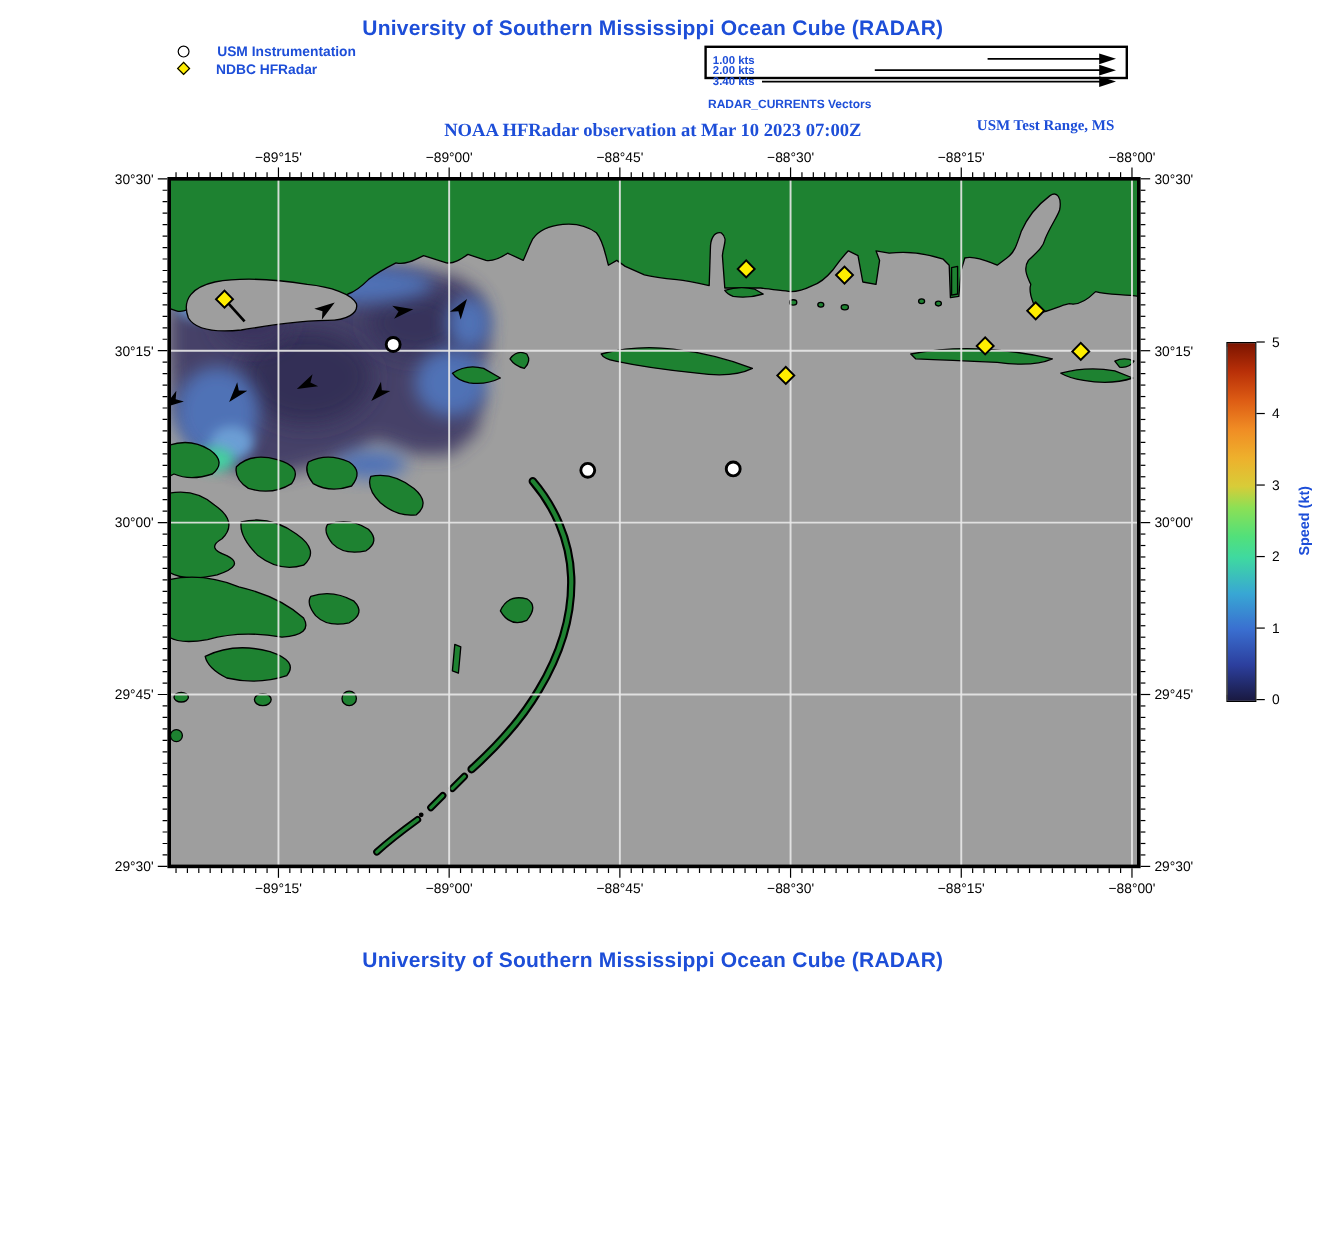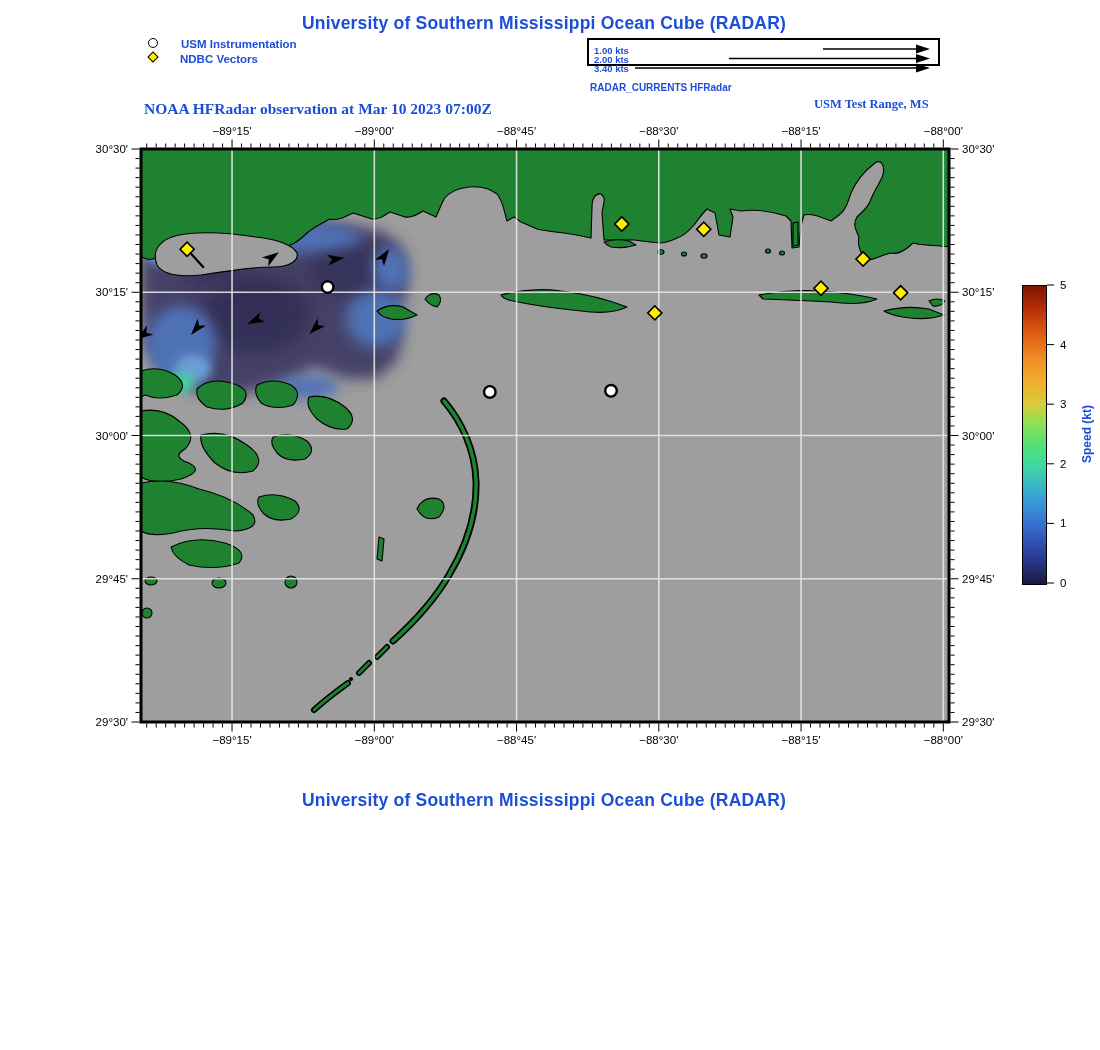--- a/index.html
+++ b/index.html
@@ -55,7 +55,7 @@
     </div>
     <div class="row">
       <span class="icon-diamond"></span>
-      <span class="lbl">NDBC Vectors</span>
+      <span class="lbl">NDBC HFRadar</span>
     </div>
   </div>
 

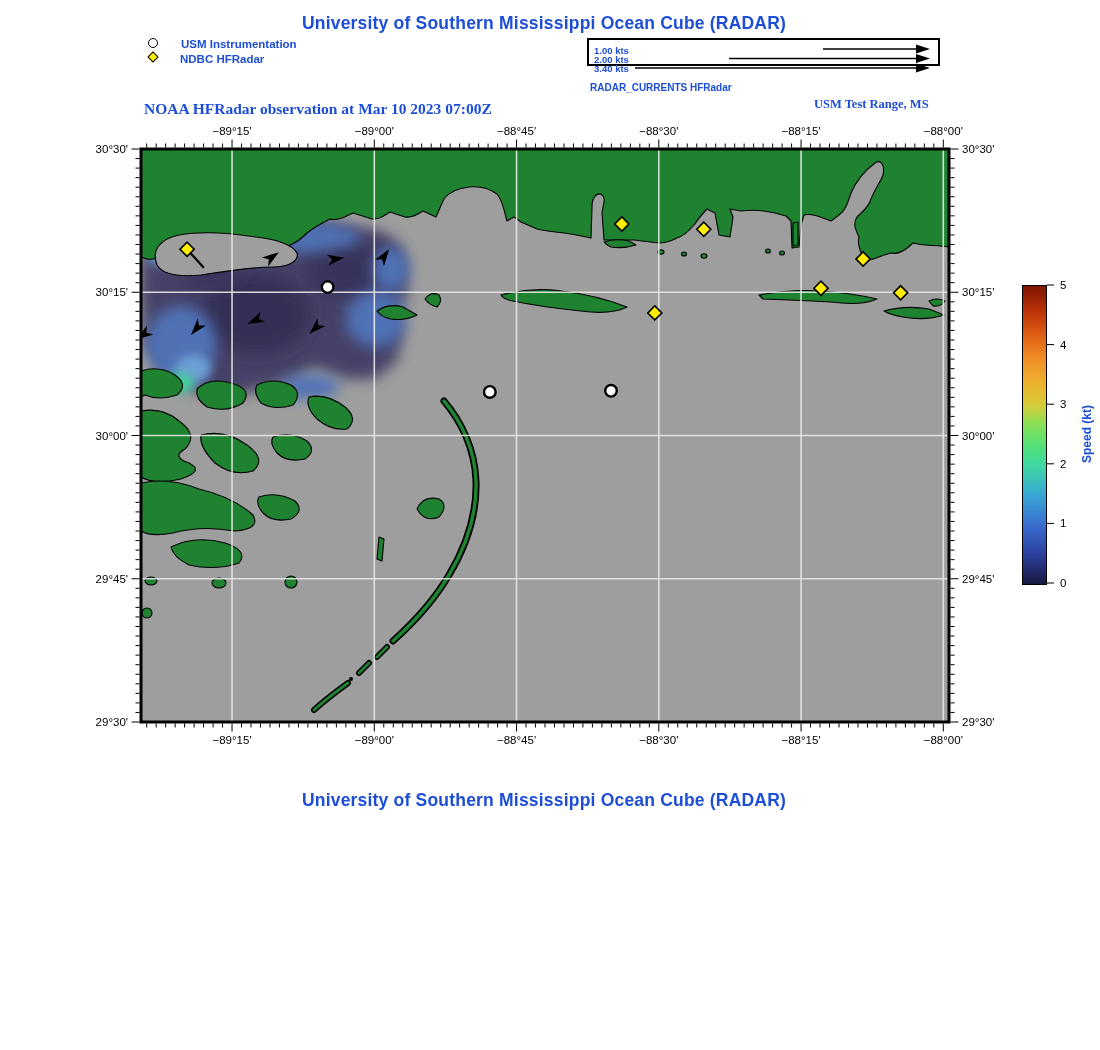--- a/index.html
+++ b/index.html
@@ -72,7 +72,7 @@
         <path d="M327,23.5 L341,28 L327,32.5 Z" fill="#000"></path>
       </svg>
   </div>
-  <div class="vscale-caption">RADAR_CURRENTS HFRadar</div>
+  <div class="vscale-caption">RADAR_CURRENTS Vectors</div>
 
   <div class="subtitle">NOAA HFRadar observation at Mar 10 2023 07:00Z</div>
   <div class="region-label">USM Test Range, MS</div>

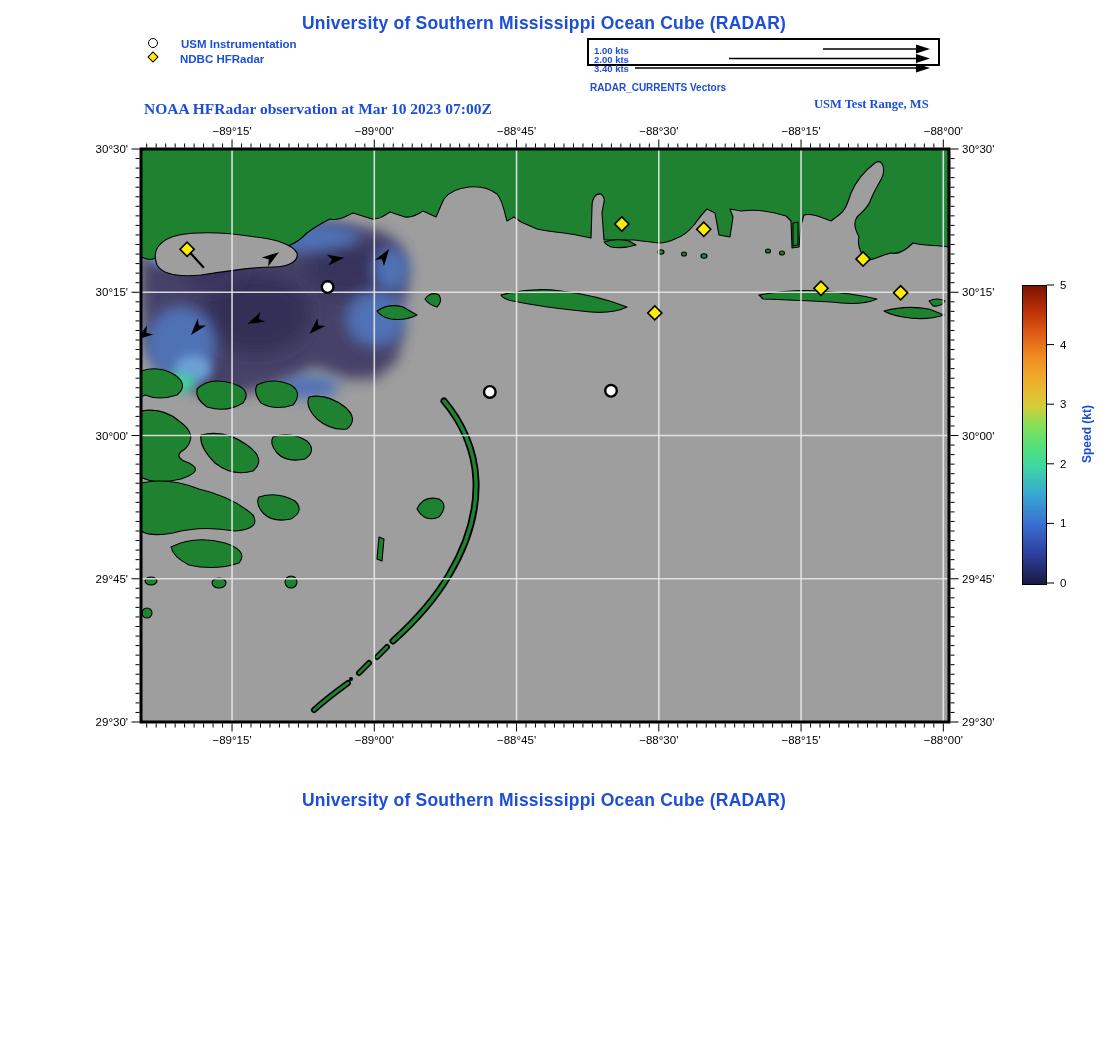--- a/index.html
+++ b/index.html
@@ -20,7 +20,7 @@
          border:2.5px solid #000;box-sizing:border-box;background:#fff;}
   .vscale-lbl{position:absolute;left:5px;font-size:9.5px;font-weight:bold;line-height:9px;}
   .vscale-caption{position:absolute;left:546px;top:82px;font-size:10px;font-weight:bold;}
-  .subtitle{position:absolute;left:100px;top:100px;width:800px;
+  .subtitle{position:absolute;left:100px;top:100px;width:800px;text-align:center;
          font-family:"Liberation Serif",serif;font-size:15.5px;font-weight:bold;}
   .region-label{position:absolute;left:770px;top:97px;font-family:"Liberation Serif",serif;
          font-size:12.5px;font-weight:bold;text-align:center;}

